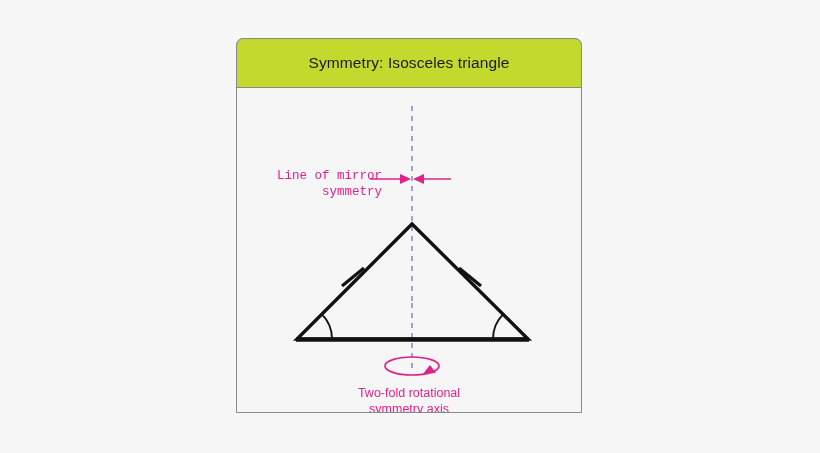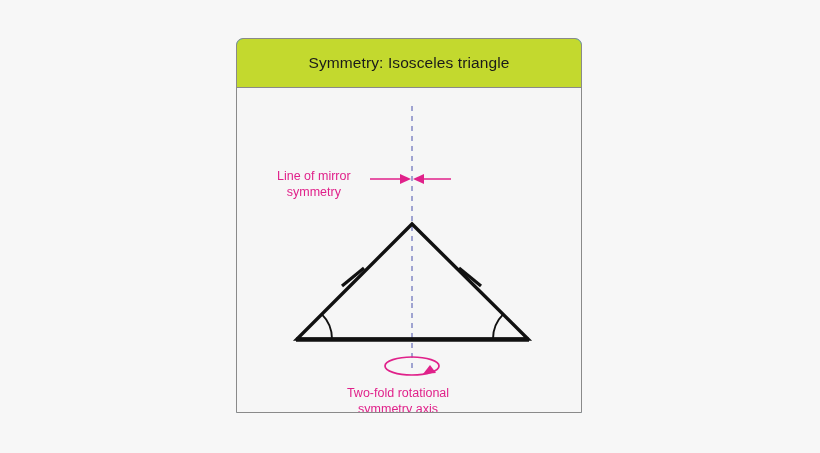--- a/index.html
+++ b/index.html
@@ -76,7 +76,8 @@
   #mirror-label {
     left: 40px;
     top: 80px;
-    text-align: center;
+    text-align: right;
+    font-family: Liberation Mono, monospace;
   }
 
   #rotation-label {

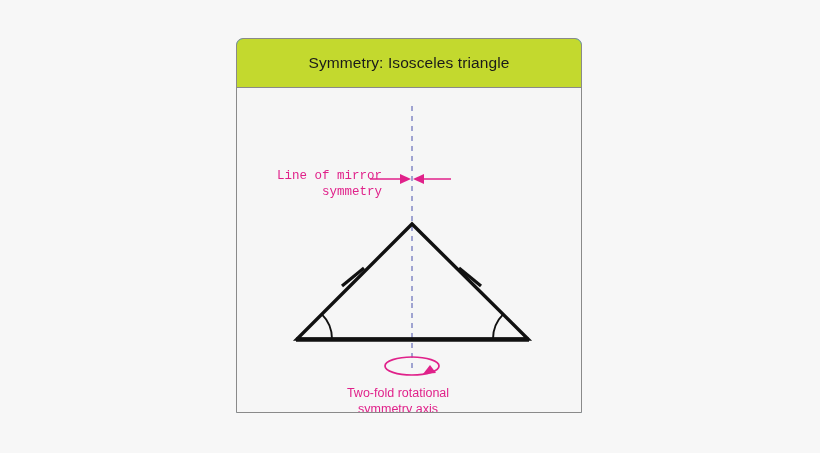--- a/index.html
+++ b/index.html
@@ -81,7 +81,7 @@
   }
 
   #rotation-label {
-    left: 41px;
+    left: 52px;
     top: 297px;
     width: 240px;
     text-align: center;

